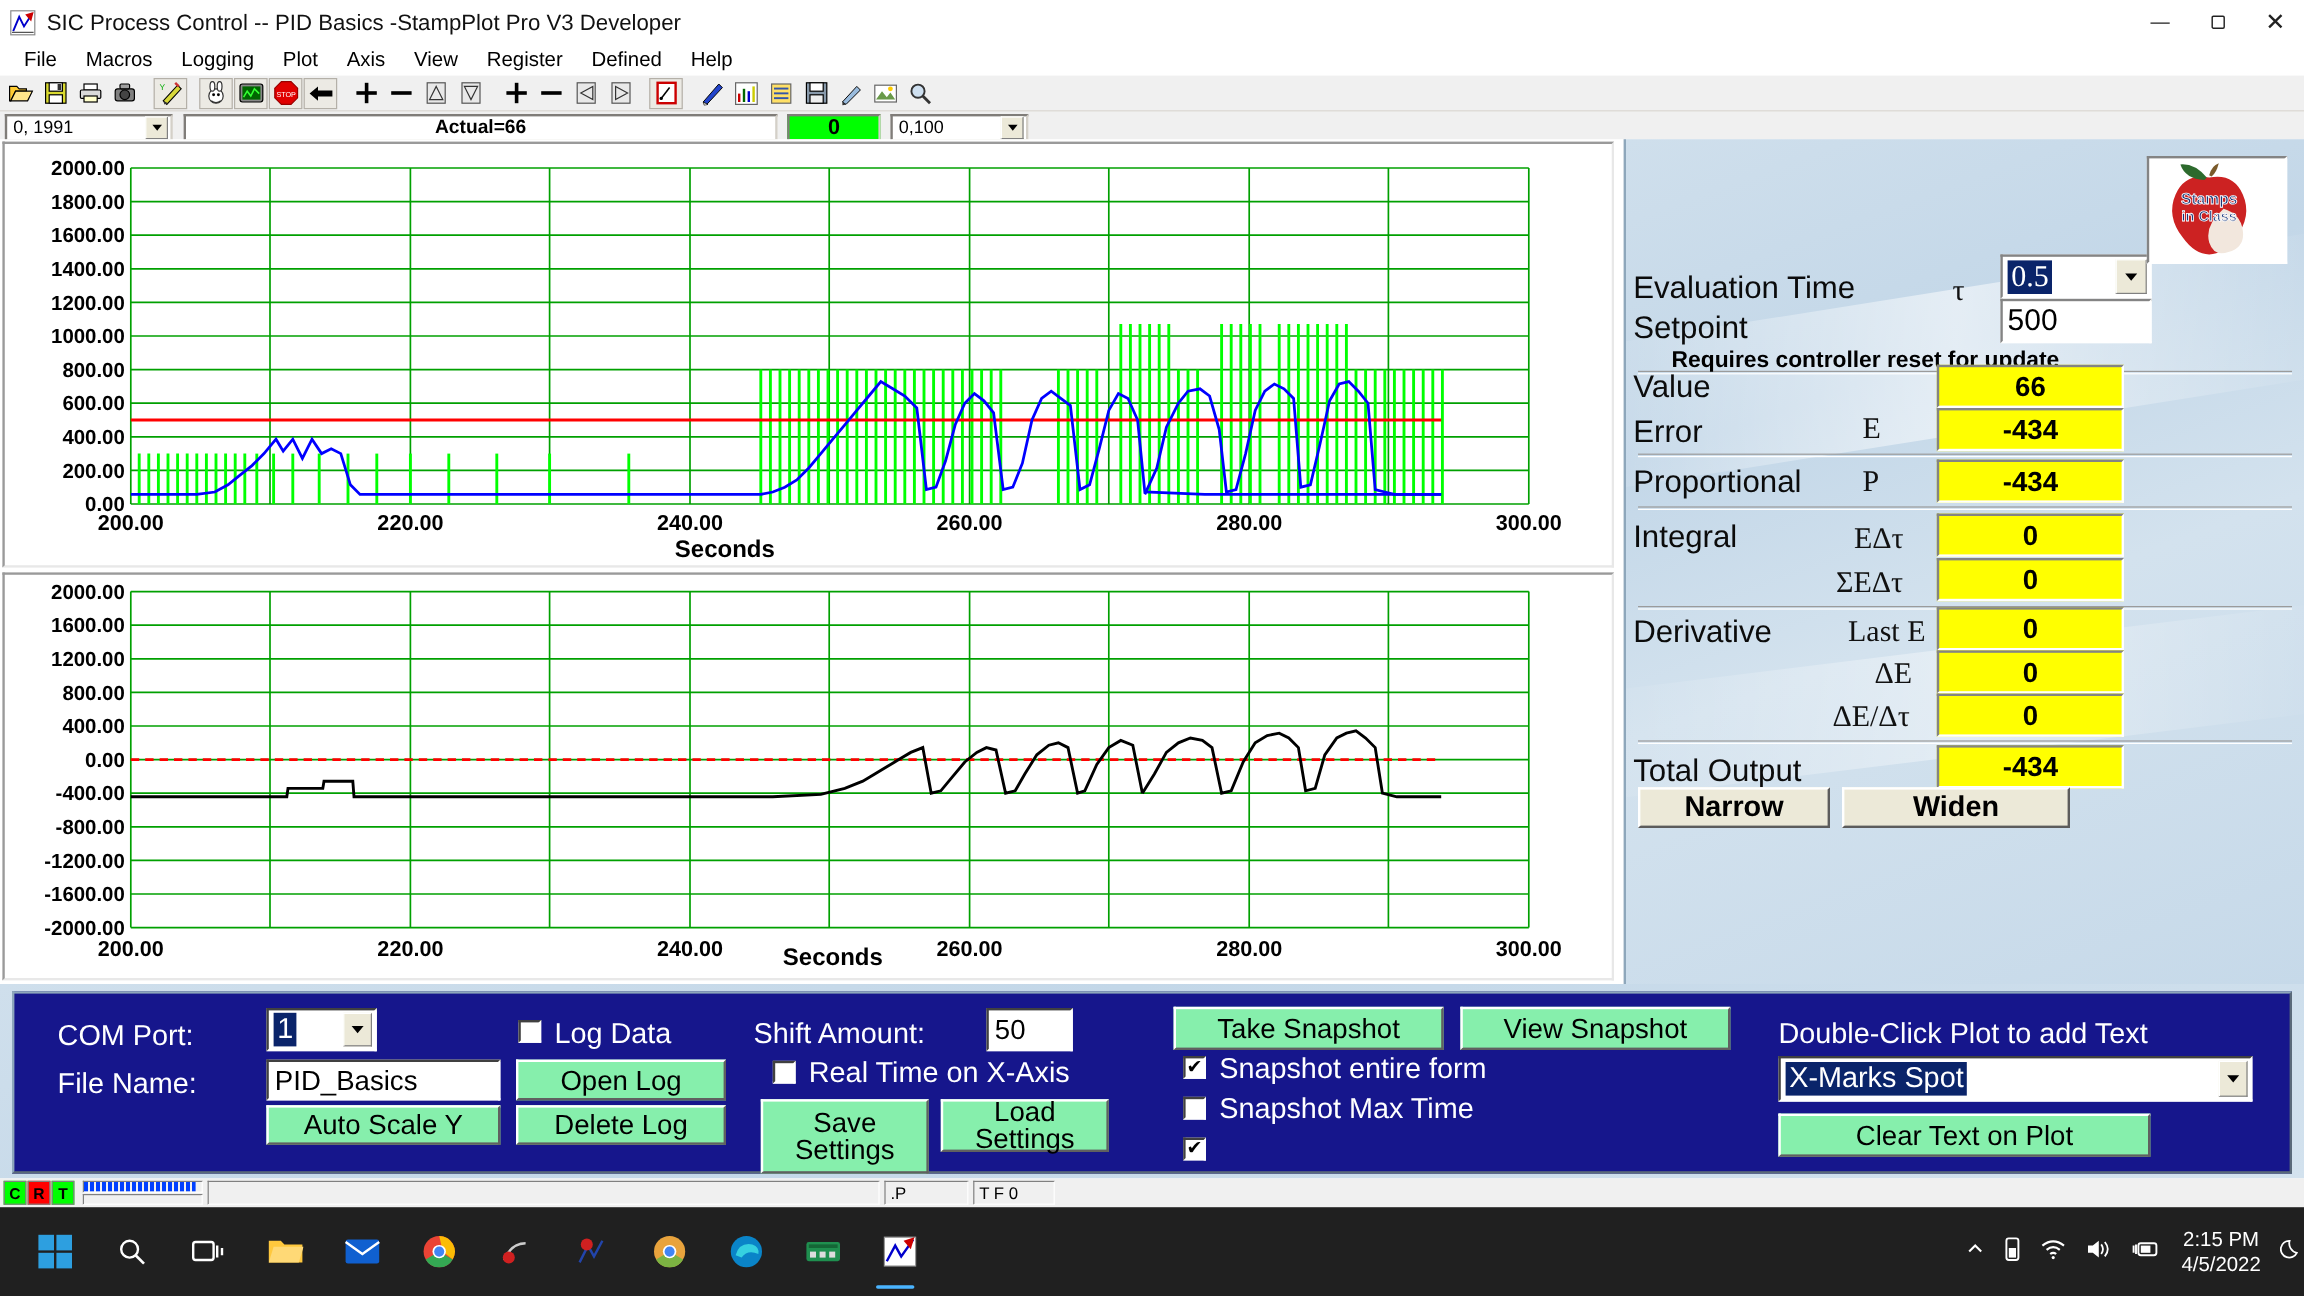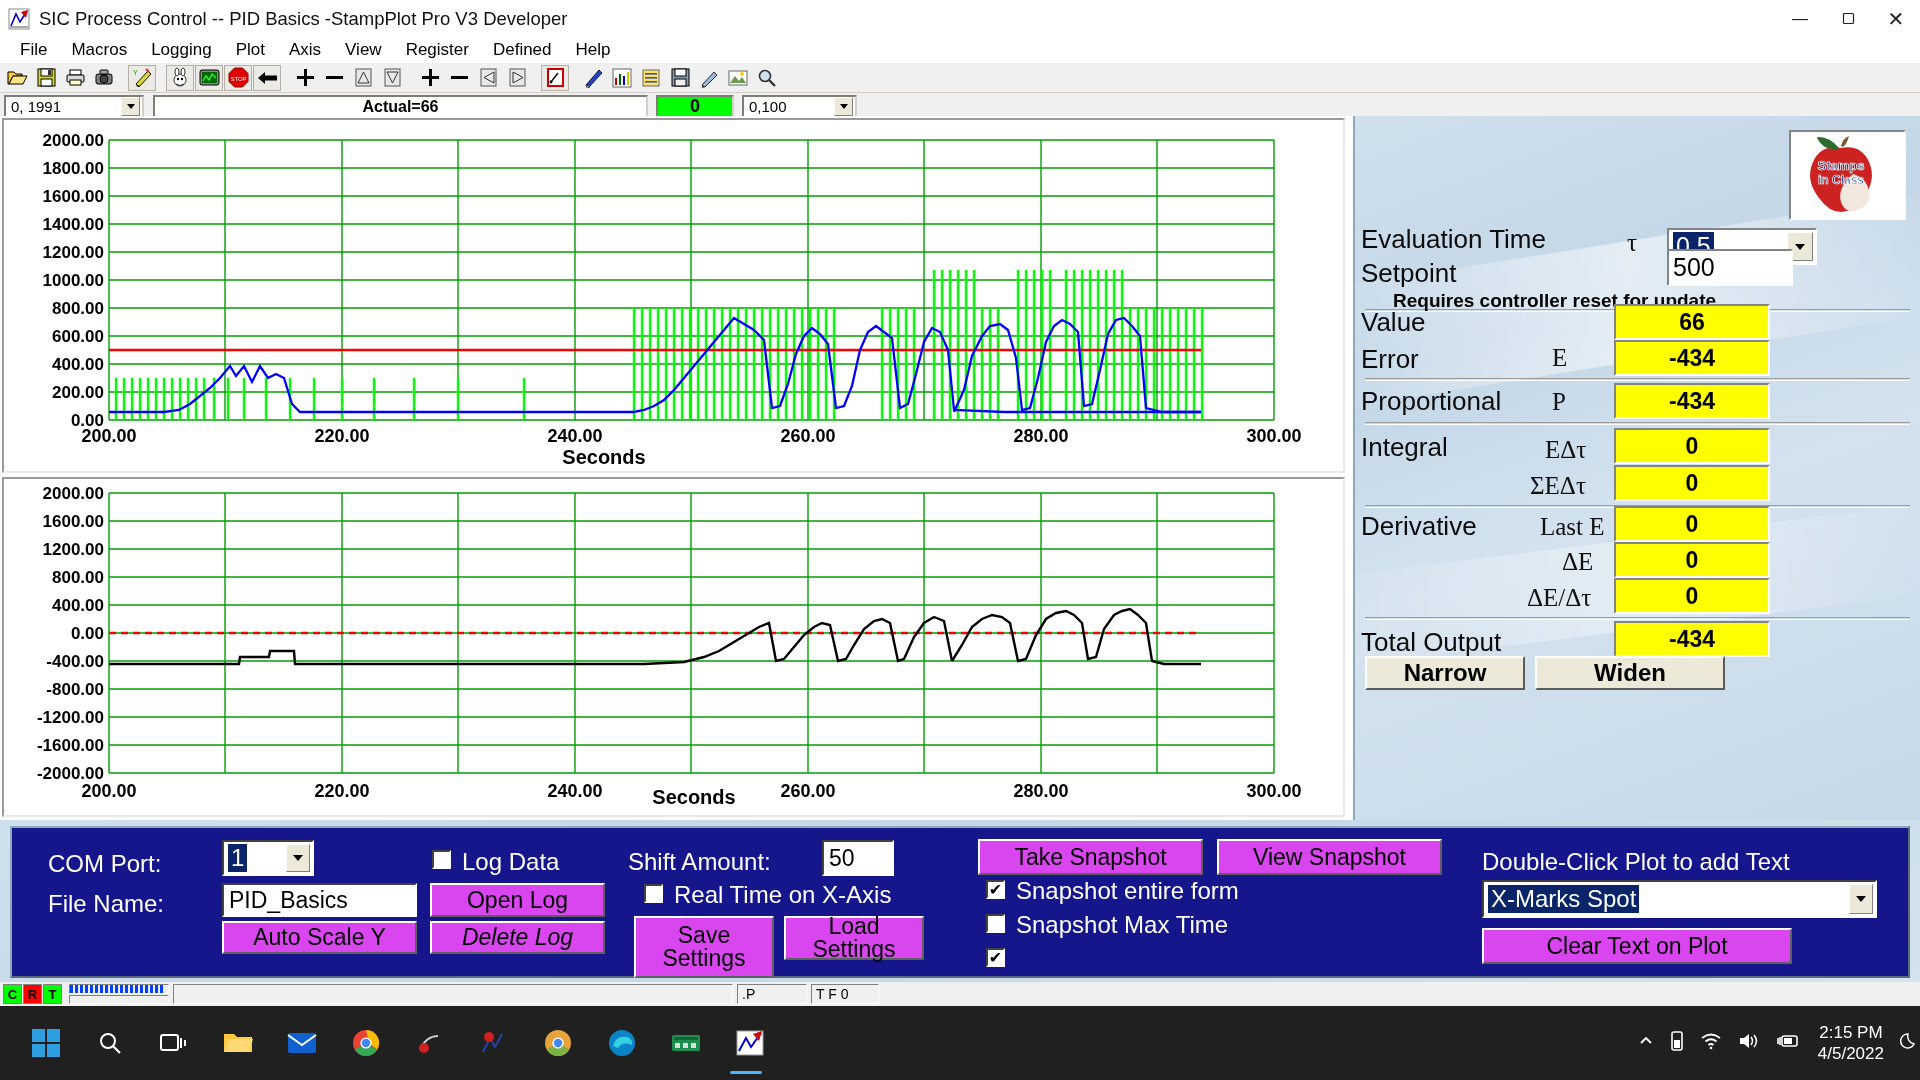--- a/index.html
+++ b/index.html
@@ -669,7 +669,7 @@
 
   <div class="rp-label" style="left:6px;top:108px;">Evaluation Time</div>
   <div class="rp-sym" style="left:272px;top:113px;">τ</div>
-  <div class="rp-combo" style="left:312px;top:112px;width:150px;height:37px;">
+  <div class="rp-combo" style="left:312px;top:96px;width:126px;height:37px;font-family:Liberation Serif, serif;">
     <span class="sel">0.5</span>
     <span class="arw"></span>
   </div>

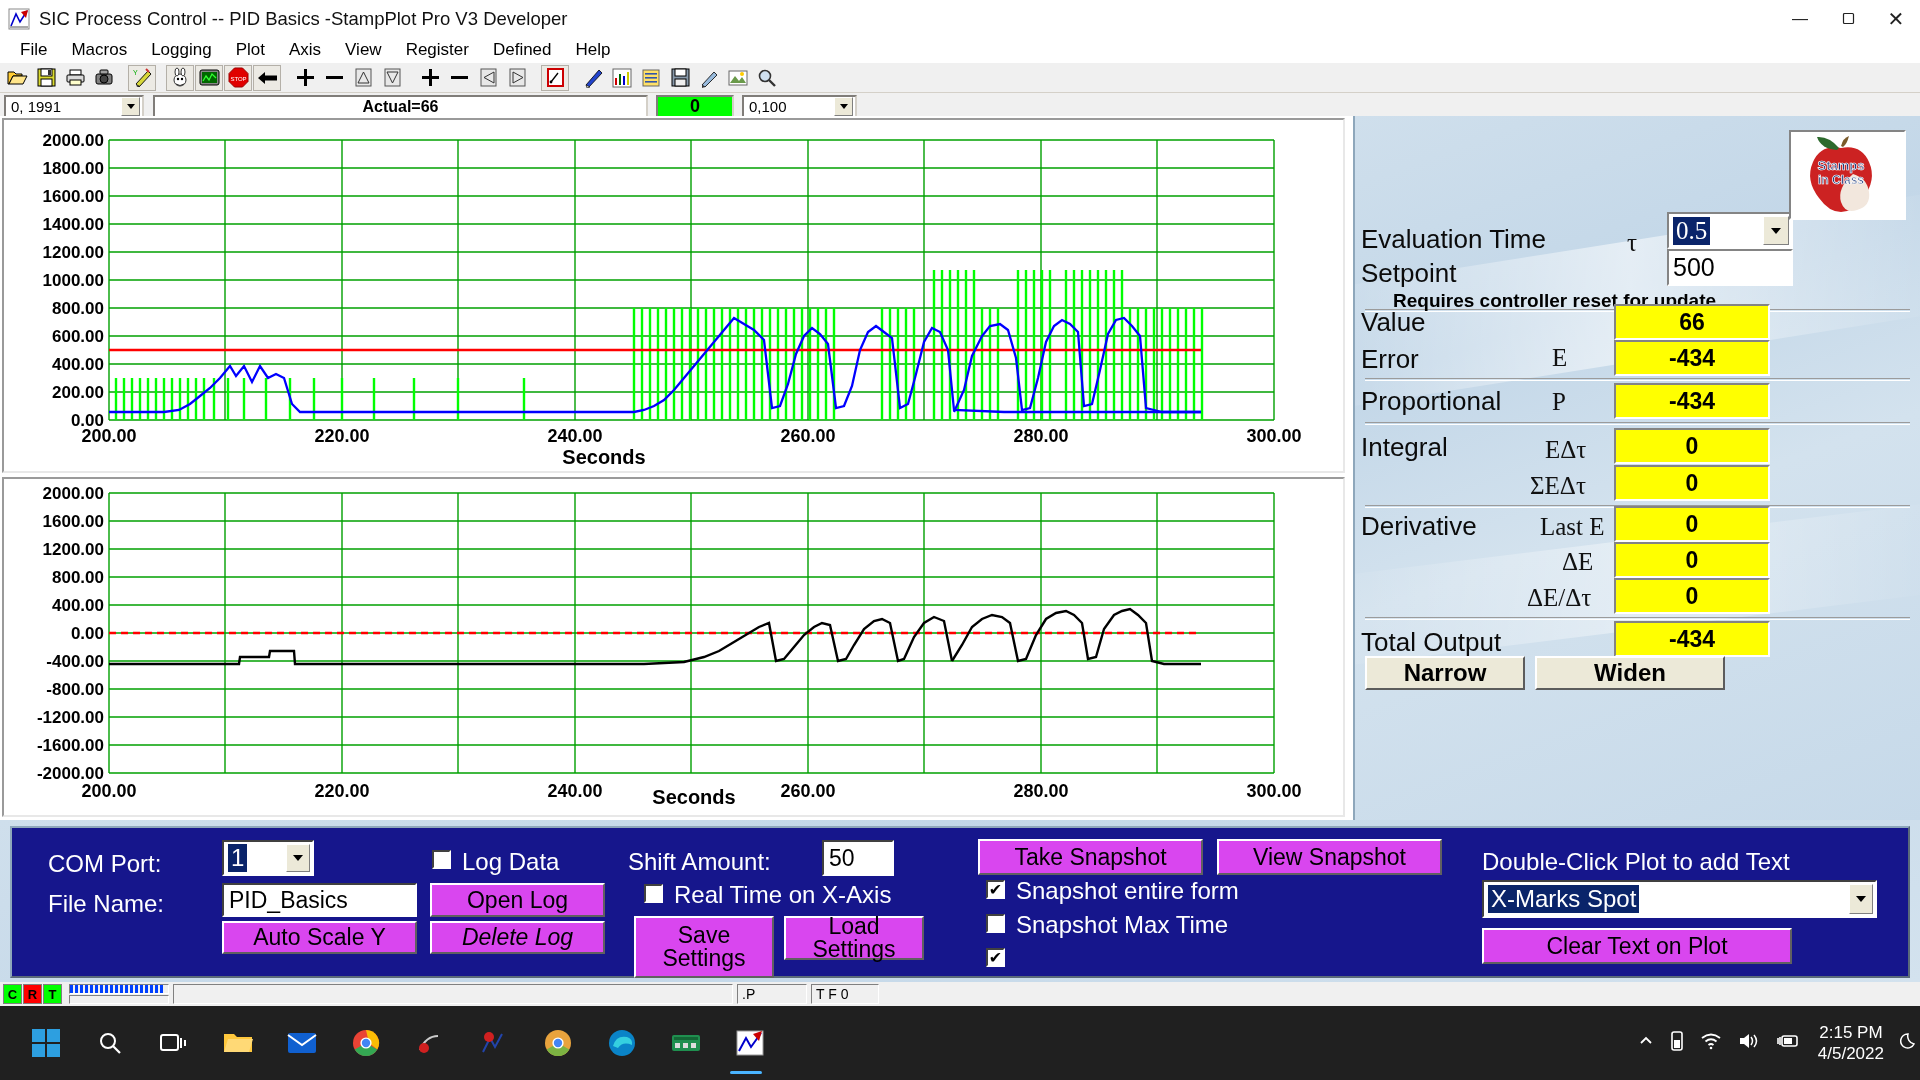--- a/index.html
+++ b/index.html
@@ -158,7 +158,7 @@
     font-size:23px;color:#000;display:flex;align-items:center;padding-left:5px;
   }
   .bbtn{
-    position:absolute;background:#d946ef;border:2px solid;
+    position:absolute;background:#86efac;border:2px solid;
     border-color:#ffffff #606060 #606060 #ffffff;
     display:flex;align-items:center;justify-content:center;
     font-size:23px;color:#000;text-align:center;line-height:1.0;

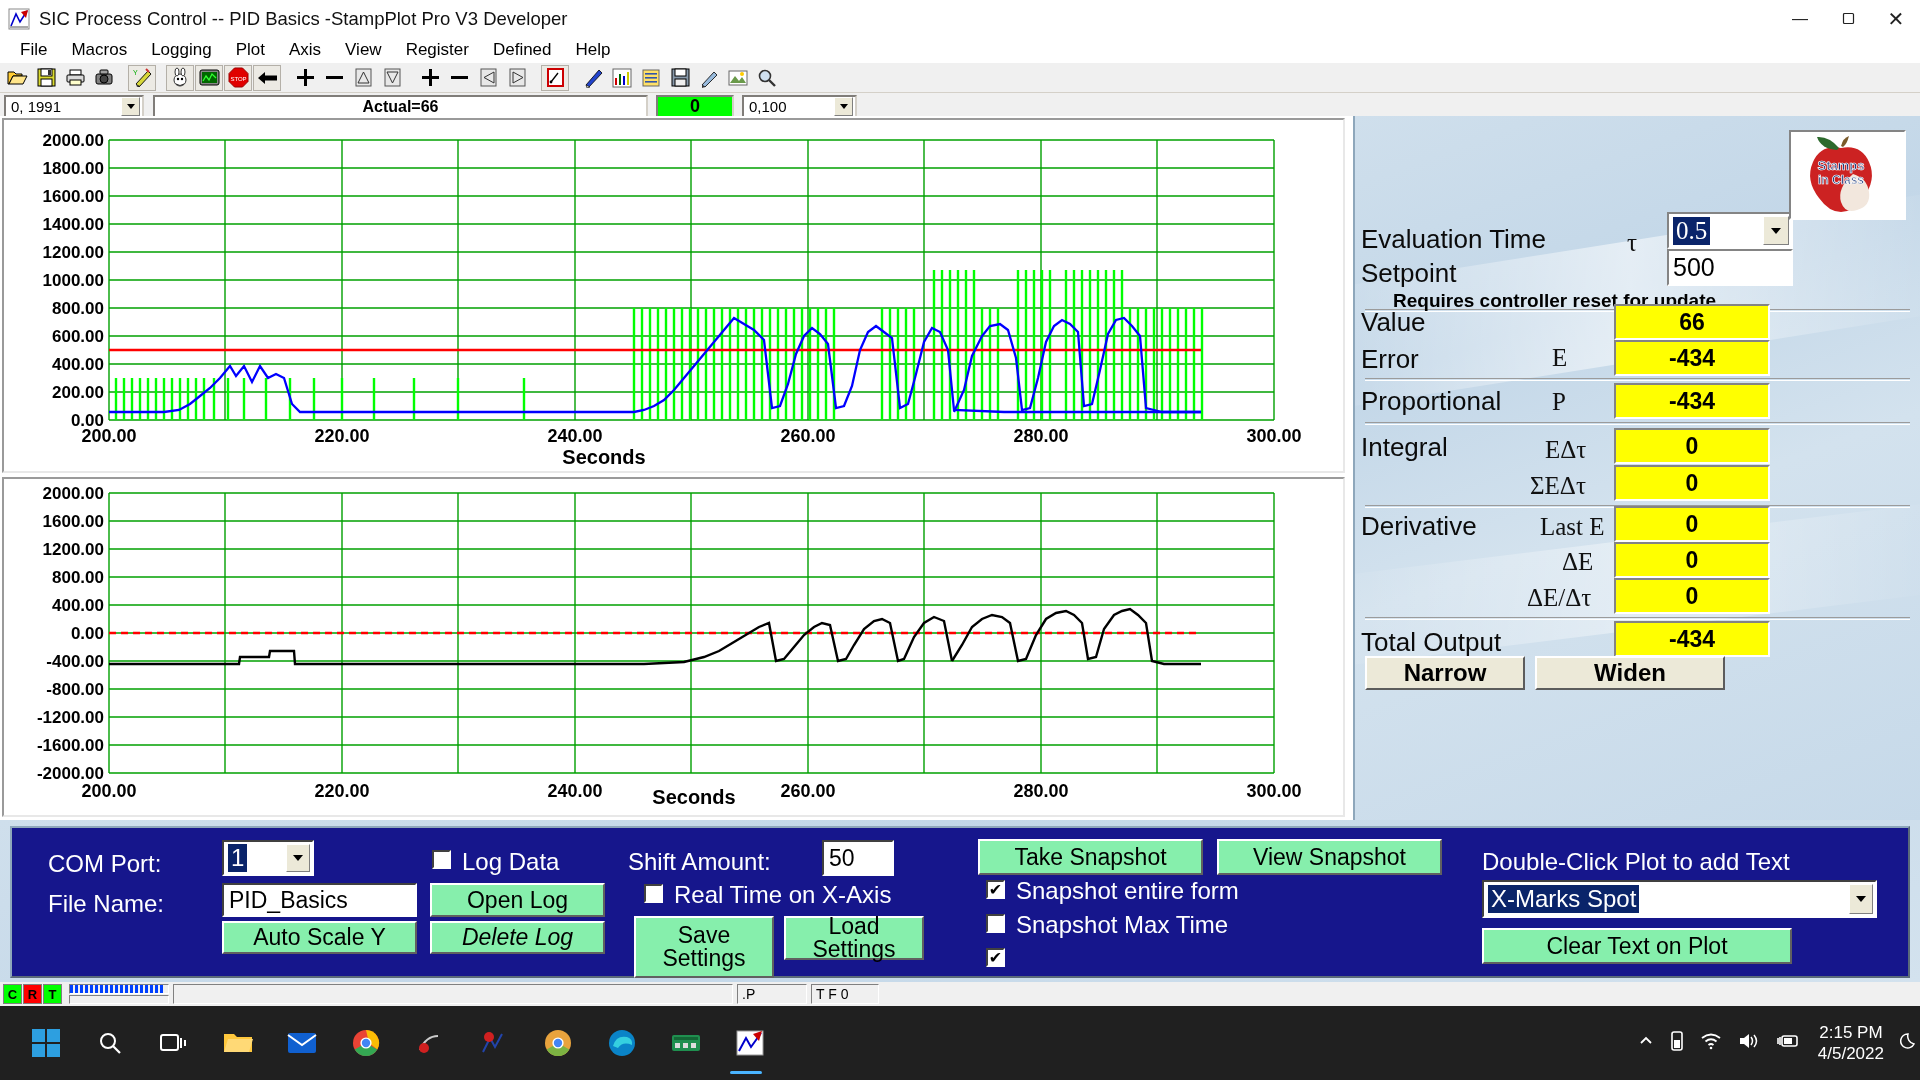--- a/index.html
+++ b/index.html
@@ -758,7 +758,7 @@
   <div class="bchk" style="left:420px;top:22px;"></div>
   <div class="bl" style="left:450px;top:20px;">Log Data</div>
   <div class="bbtn" style="left:418px;top:55px;width:175px;height:34px;">Open Log</div>
-  <div class="bbtn" style="left:418px;top:93px;width:175px;height:33px;font-style:italic;">Delete Log</div>
+  <div class="bbtn" style="left:418px;top:93px;width:175px;height:33px;">Delete Log</div>
 
   <div class="bl" style="left:616px;top:20px;">Shift Amount:</div>
   <div class="bi" style="left:810px;top:12px;width:72px;height:36px;">

